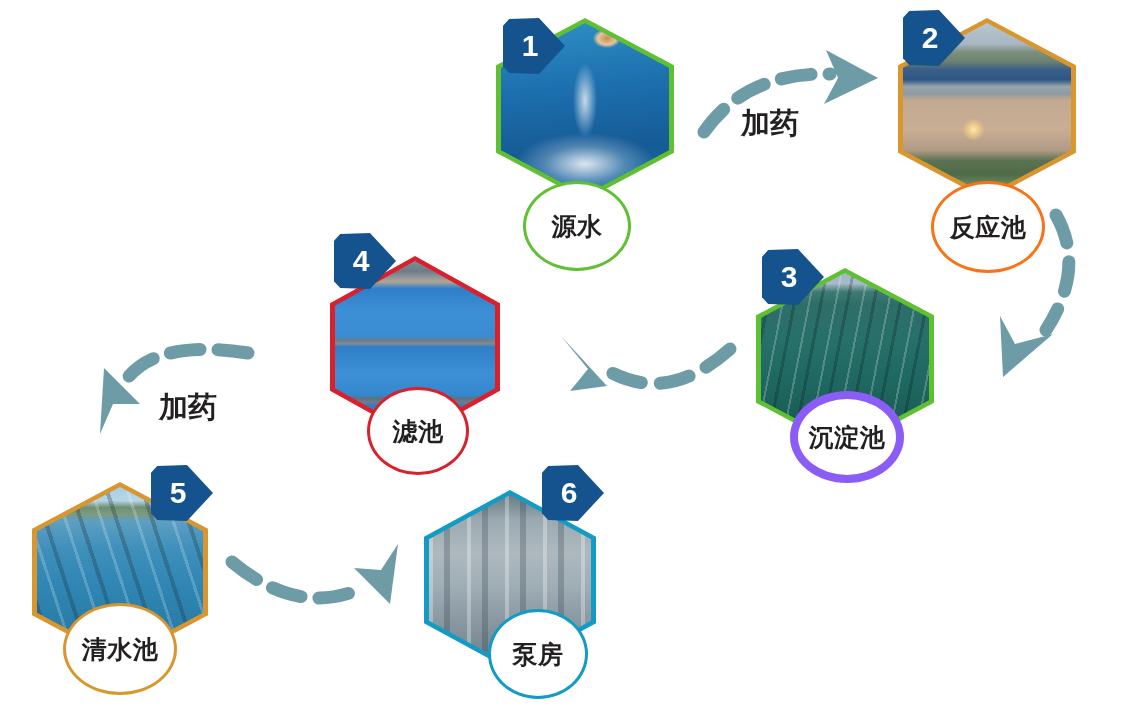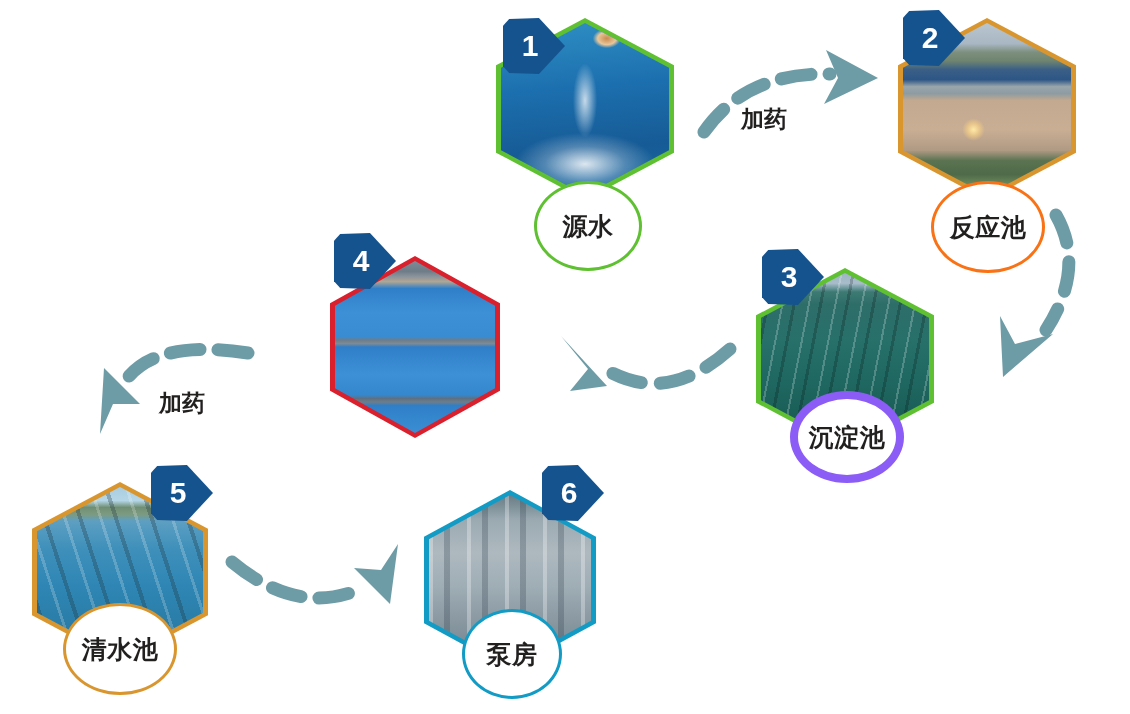--- a/index.html
+++ b/index.html
@@ -125,7 +125,7 @@
   
   .arrow-label {
     position:absolute; z-index:8;
-    font-size:23px; font-weight:700; color:#221f1f; white-space:nowrap;
+    font-size:29px; font-weight:700; color:#221f1f; white-space:nowrap;
   }
 
   svg.flow { position:absolute; left:0; top:0; width:1130px; height:714px;

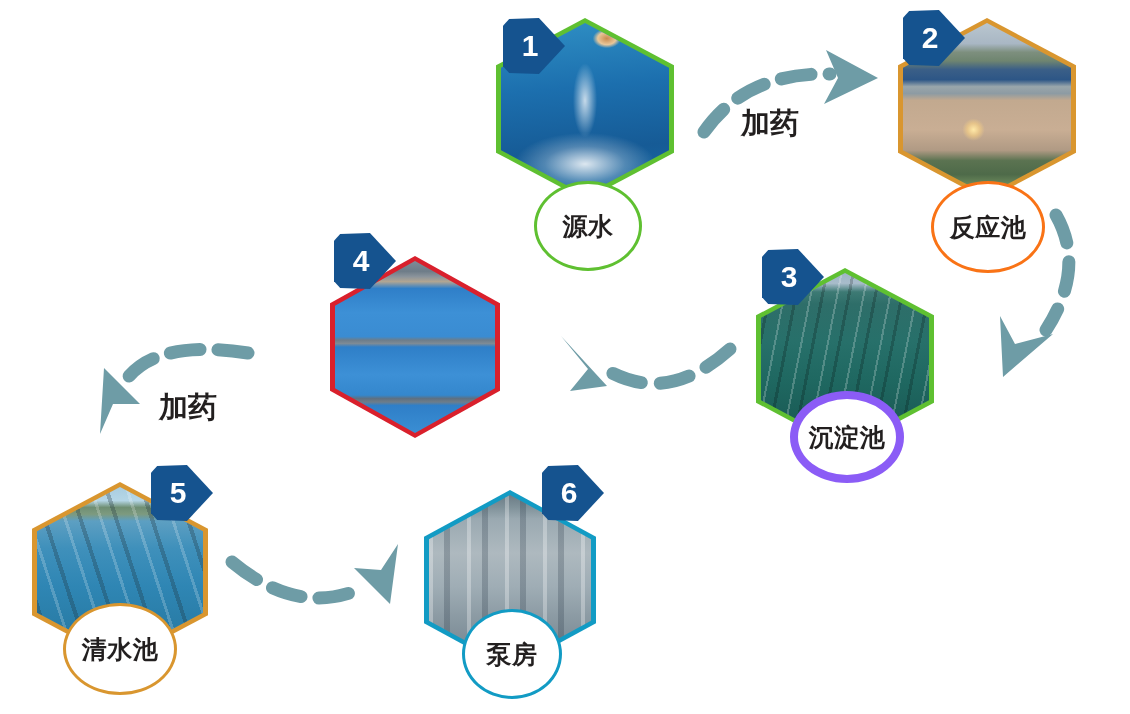--- a/index.html
+++ b/index.html
@@ -174,7 +174,7 @@
   <div class="badge" style="left:503px; top:18px;">
     <span>1</span>
   </div>
-  <div class="cap" style="left:534px; top:181px; width:108px; height:90px; border:3px solid #5fc031;text-align:right;">
+  <div class="cap" style="left:523px; top:181px; width:108px; height:90px; border:3px solid #5fc031;text-align:right;">
     <span>源水</span>
   </div>
 

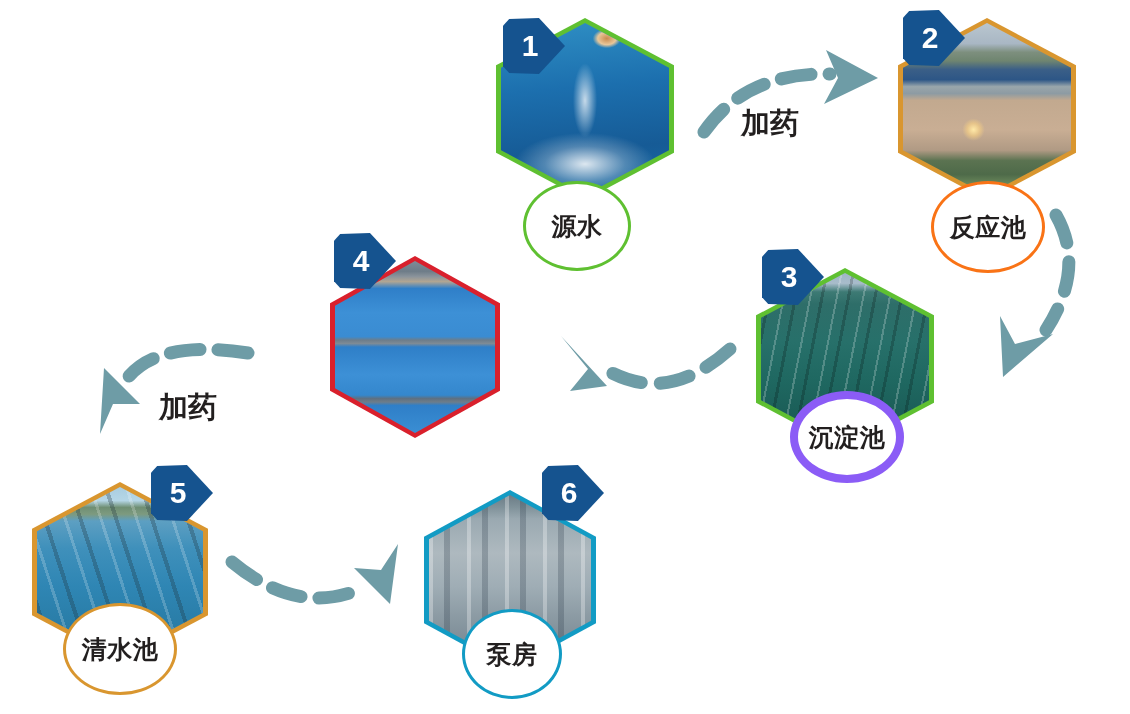--- a/index.html
+++ b/index.html
@@ -213,6 +213,9 @@
   <div class="badge" style="left:334px; top:233px;">
     <span>4</span>
   </div>
+  <div class="cap" style="left:367px; top:387px; width:102px; height:88px; border:3px solid #d9202c;">
+    <span>滤池</span>
+  </div>
 
   <div class="node" style="left:32px; top:482px; width:176px; height:180px;">
     <div class="hex-wrap">

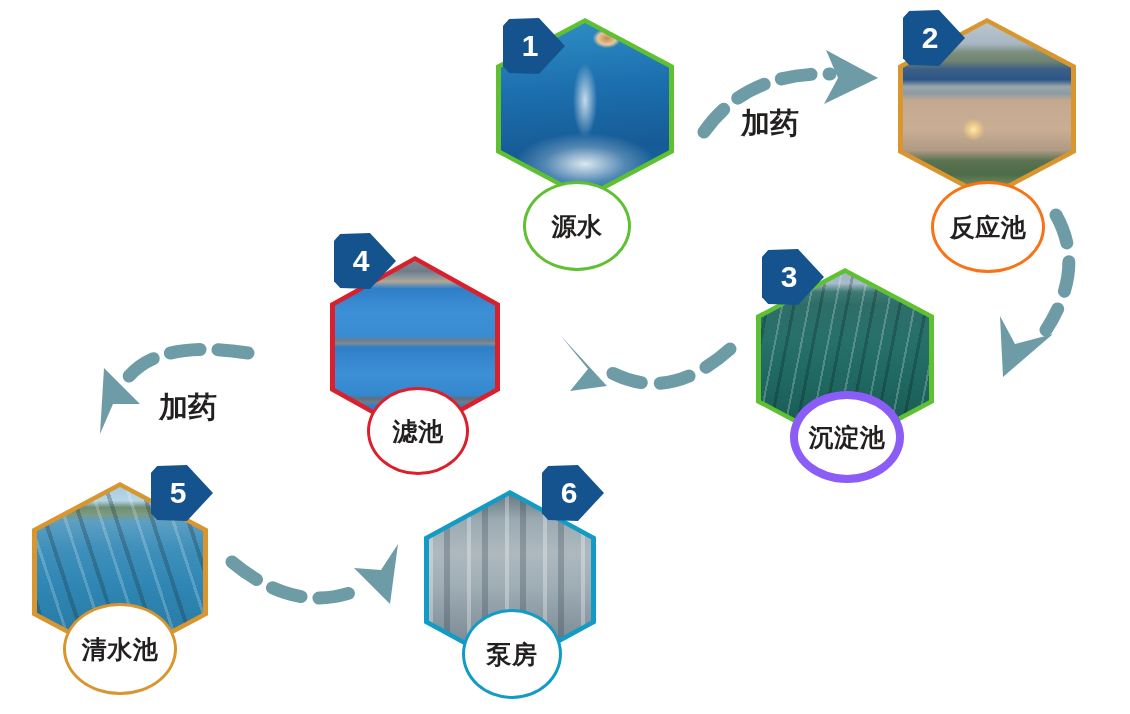--- a/index.html
+++ b/index.html
@@ -239,7 +239,7 @@
   <div class="badge" style="left:542px; top:465px;">
     <span>6</span>
   </div>
-  <div class="cap" style="left:462px; top:609px; width:100px; height:90px; border:3px solid #129bc4;">
+  <div class="cap" style="left:488px; top:609px; width:100px; height:90px; border:3px solid #129bc4;">
     <span>泵房</span>
   </div>
 

